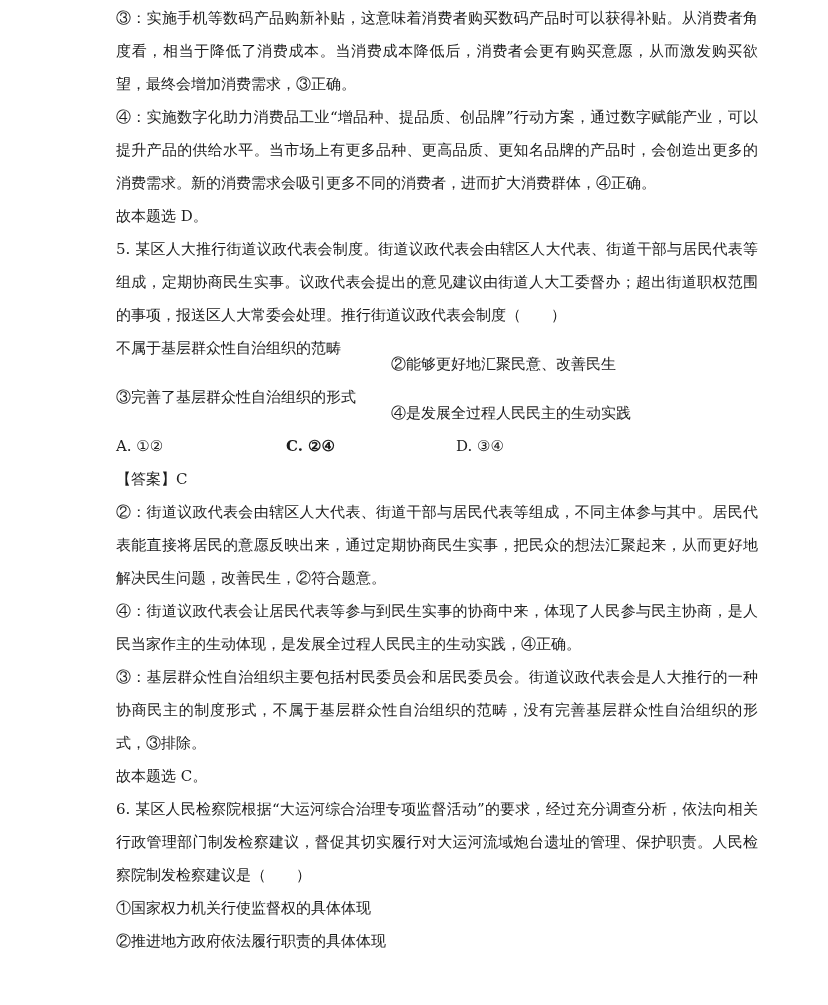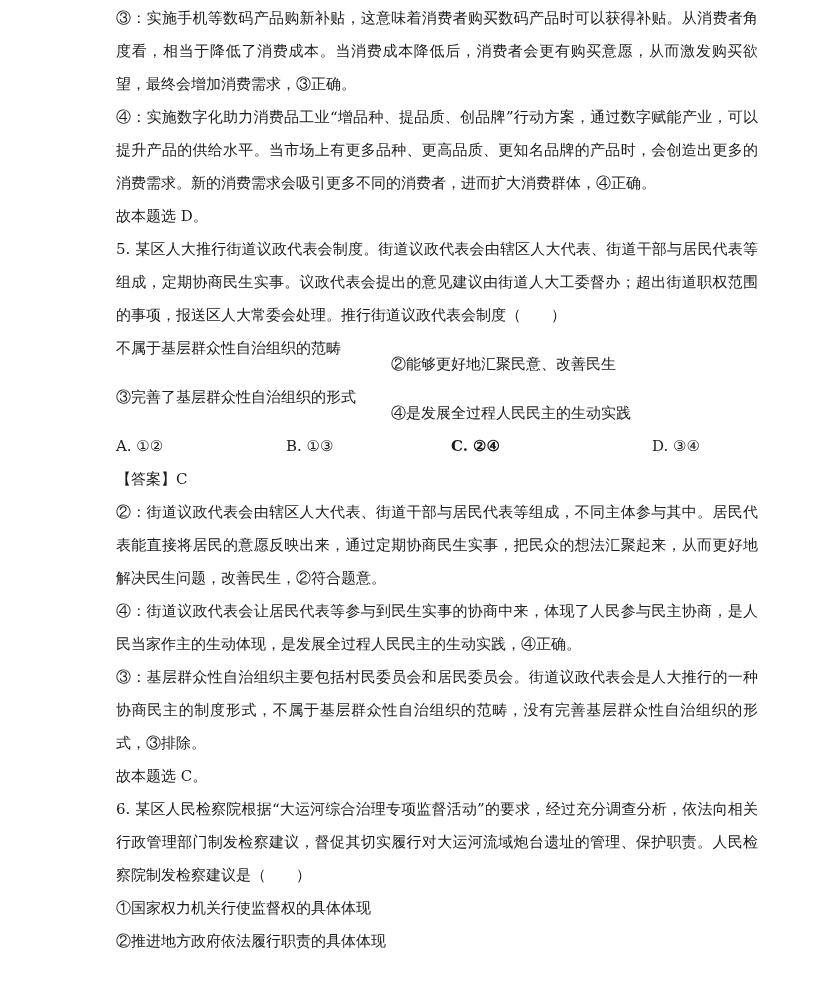--- a/index.html
+++ b/index.html
@@ -80,7 +80,6 @@
 
   <div class="choice-row">
     <span class="choice-a">A. ①②</span>
-    <span class="choice-b">B. ①③</span>
     <span class="choice-c">C. ②④</span>
     <span class="choice-d">D. ③④</span>
   </div>

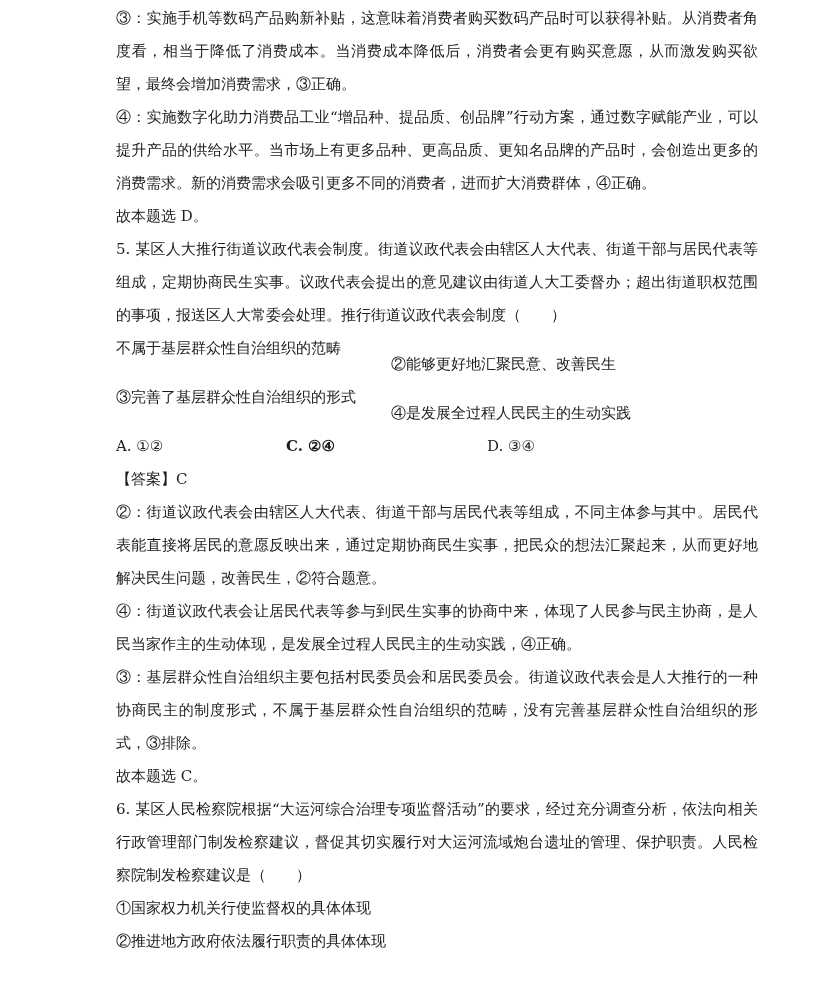--- a/index.html
+++ b/index.html
@@ -53,7 +53,7 @@
   .choice-a { flex: 0 0 170px; }
   .choice-b { flex: 0 0 165px; }
   .choice-c { flex: 0 0 170px; font-weight: bold; }
-  .choice-d { flex: 1 1 auto; margin-left: 31px; }
+  .choice-d { flex: 1 1 auto; }
 </style>
 </head>
 <body>

